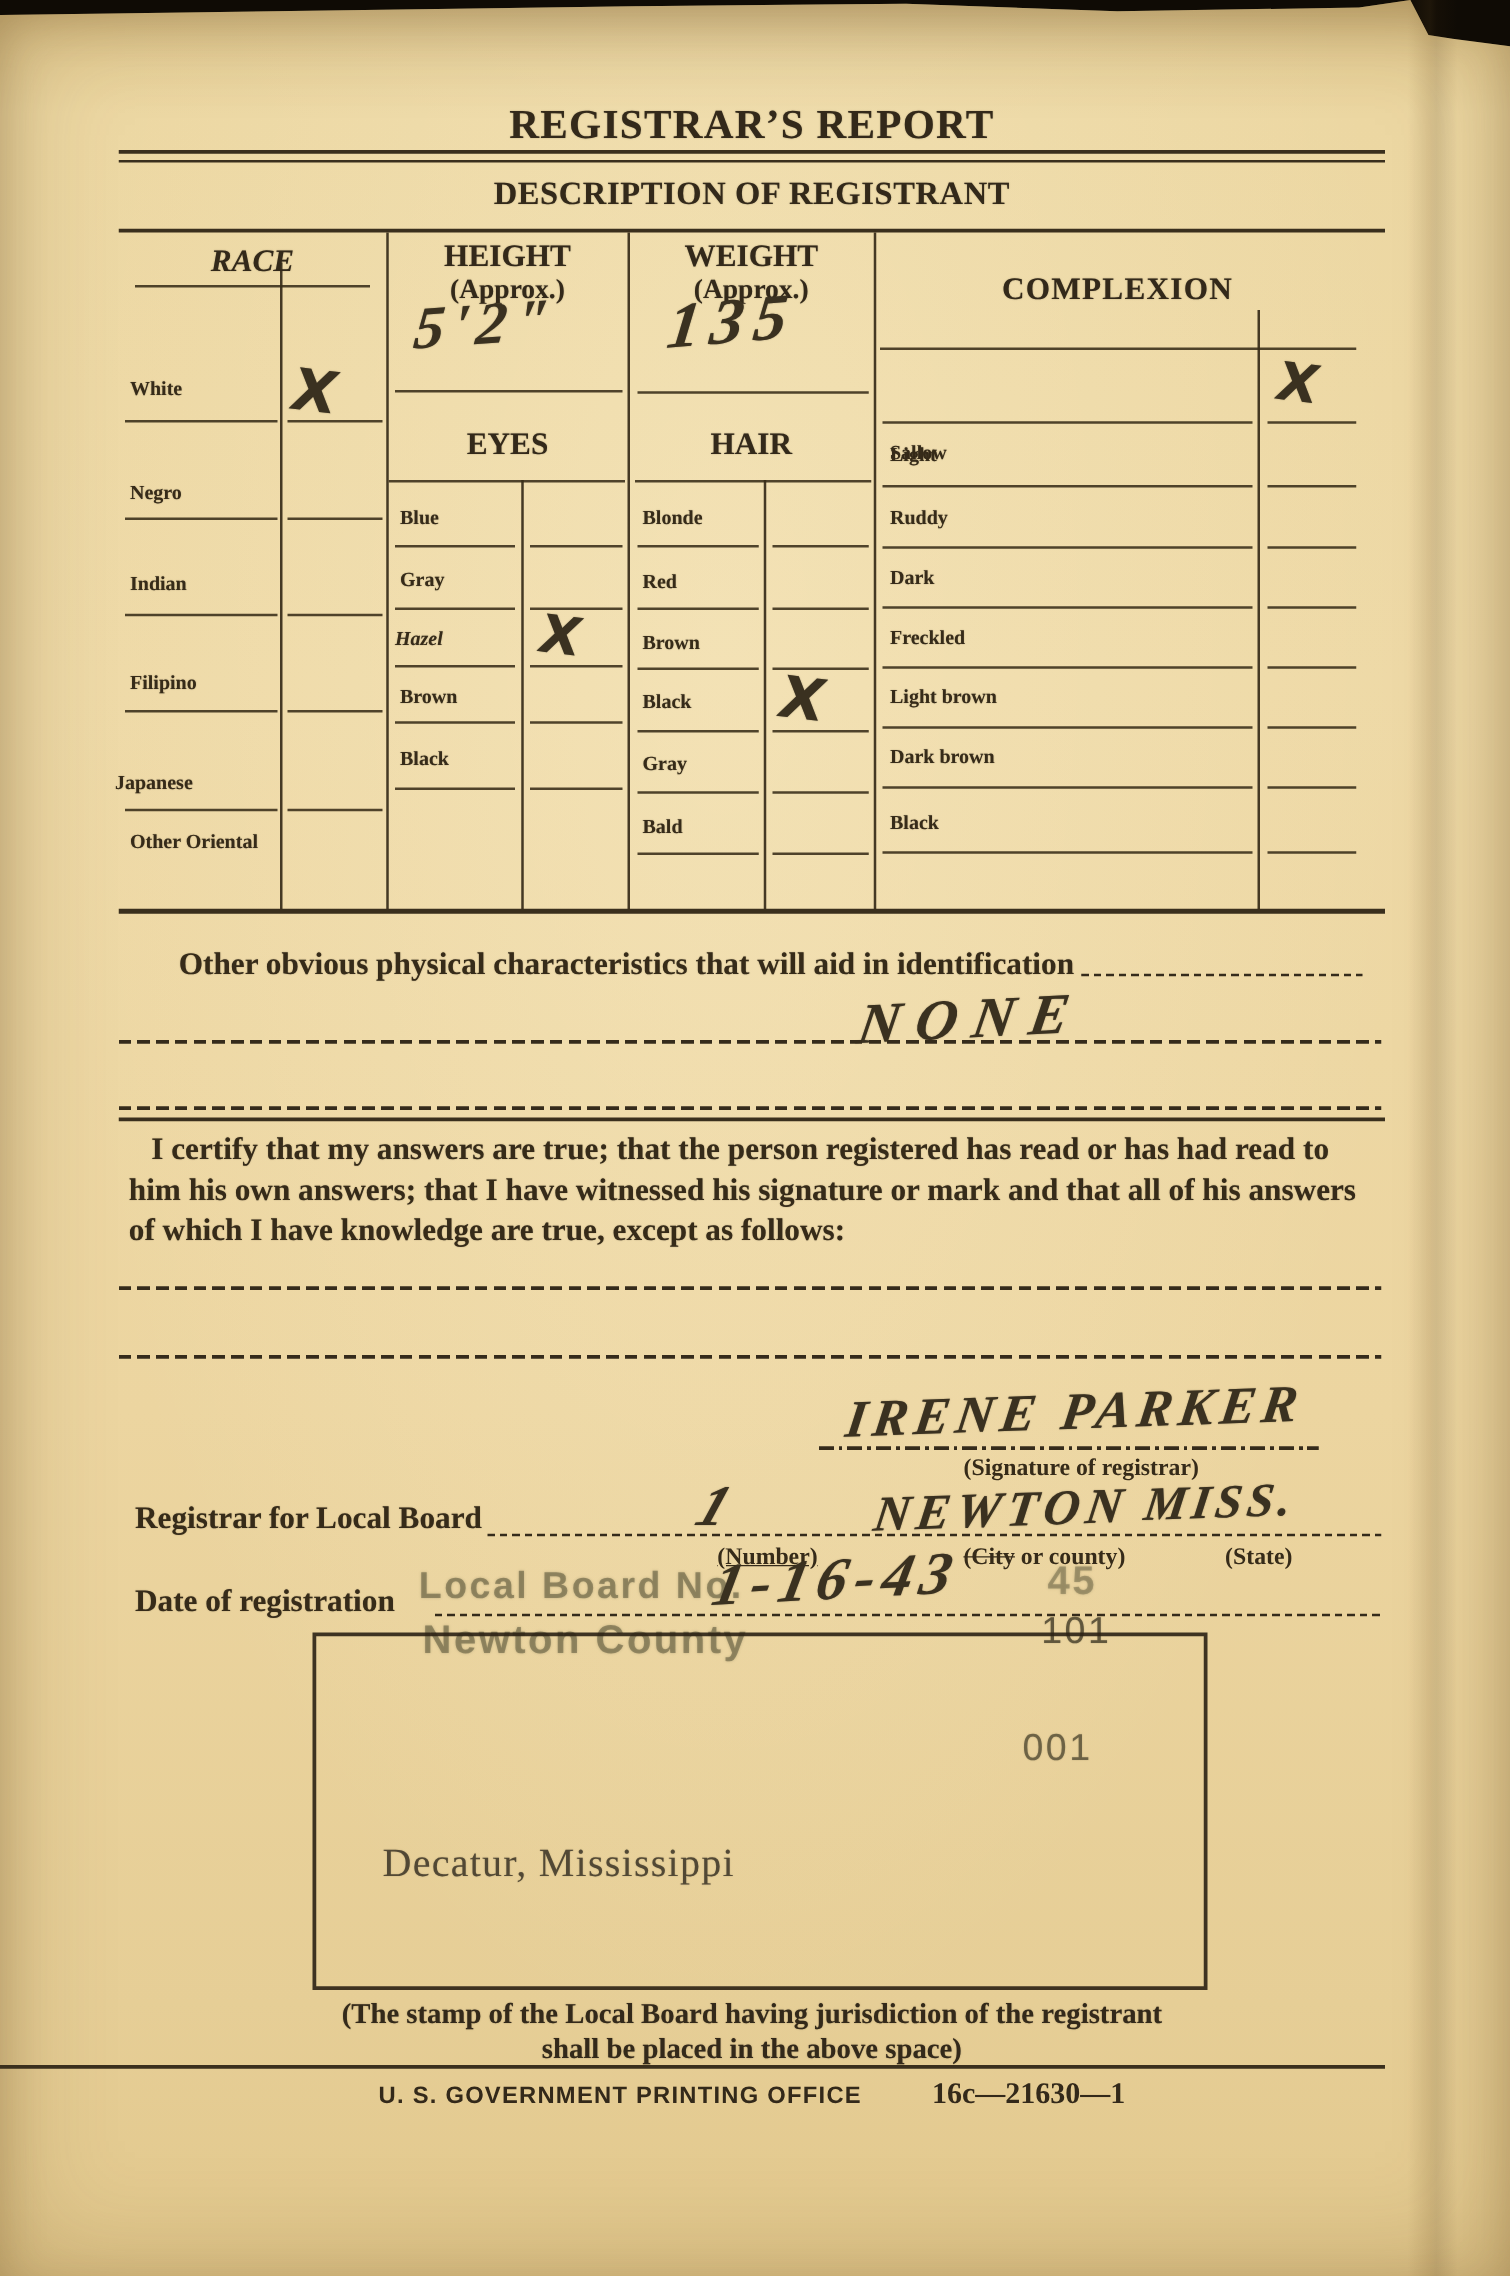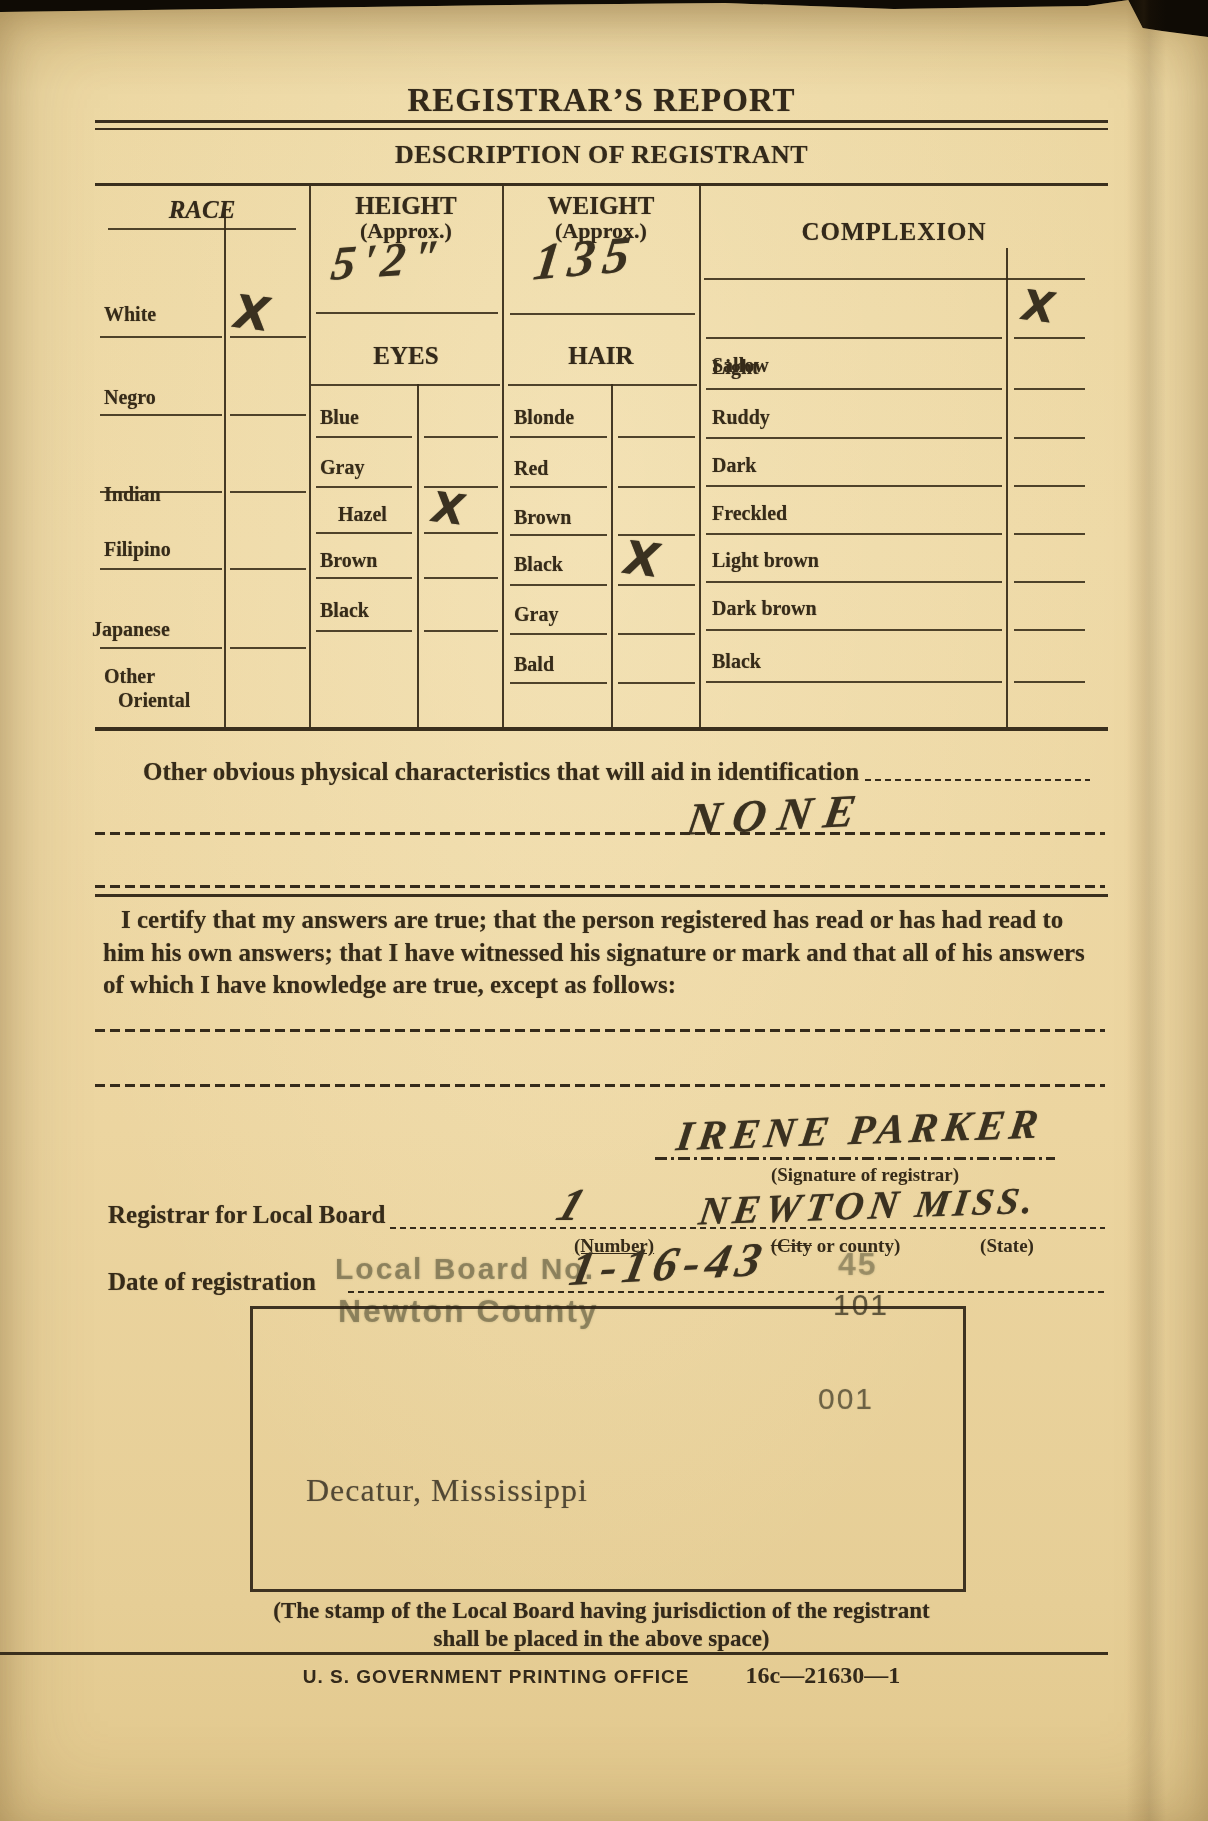--- a/index.html
+++ b/index.html
@@ -12,7 +12,7 @@
     clip-path:polygon(0 12px,18% 9px,42% 5px,60% 3px,74% 9px,90% 6px,93.4% 0,94.6% 28px,96.2% 31px,100% 37px,100% 100%,0 100%);
     box-shadow:inset 0 0 90px rgba(110,80,30,0.30), inset 0 16px 36px rgba(90,60,20,0.25);}
   .crease{position:absolute;top:0;height:100%;pointer-events:none;}
-  .lbl{position:absolute;color:#362b19;font-weight:700;font-size:20px;white-space:nowrap;
+  .lbl{position:absolute;color:#362b19;font-weight:700;font-size:16px;white-space:nowrap;
        text-shadow:0 0 1px rgba(54,43,25,0.45);}
   .hdr{position:absolute;color:#33291a;font-weight:700;text-align:center;
        text-shadow:0 0 1px rgba(54,43,25,0.5);white-space:nowrap;}

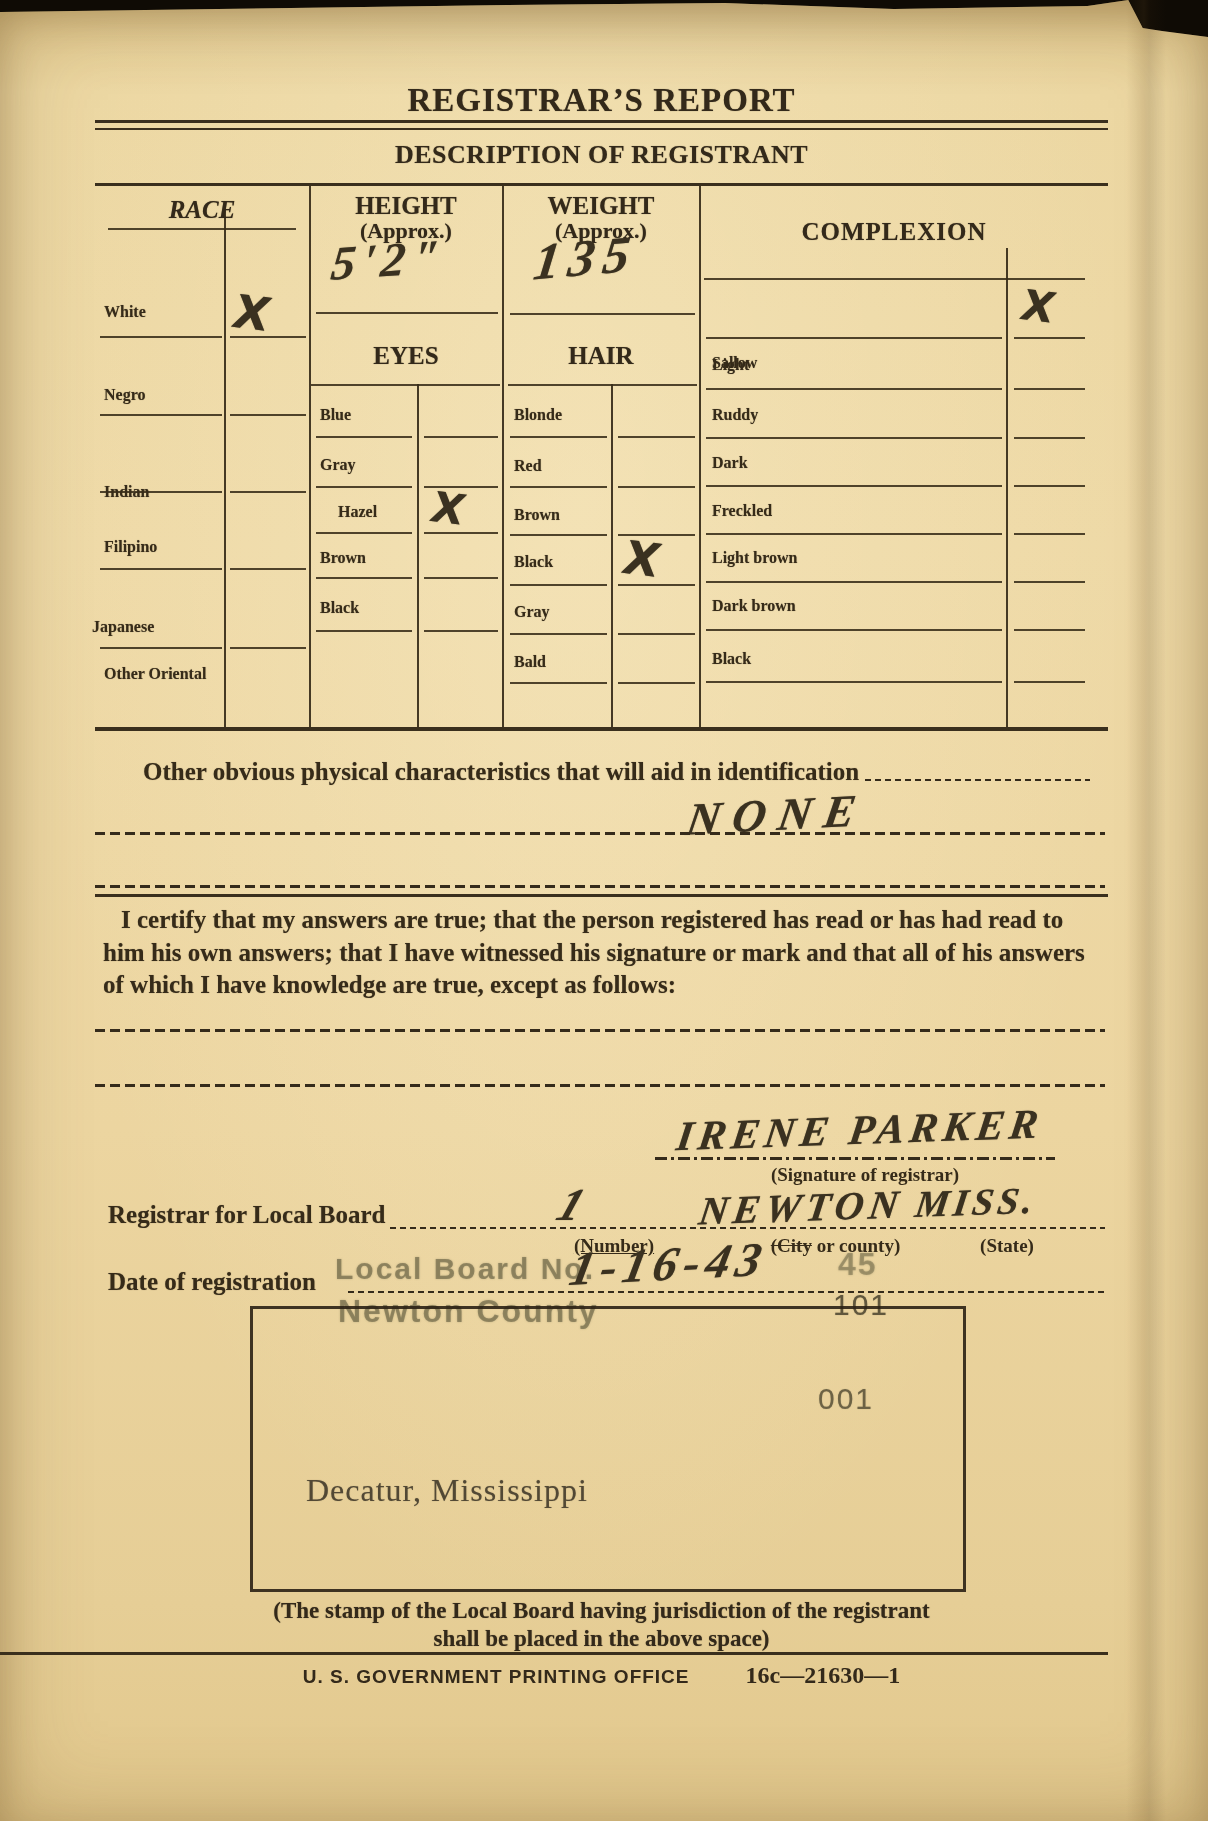--- a/index.html
+++ b/index.html
@@ -70,7 +70,7 @@
 <div class="ul" style="left:100px;top:414px;width:122px;"></div>
 <div class="ul" style="left:230px;top:414px;width:76px;"></div>
 
-<div class="lbl" style="left:104px;top:483px;">Indian</div>
+<div class="lbl" style="left:104px;top:459px;">Indian</div>
 <div class="ul" style="left:100px;top:491px;width:122px;"></div>
 <div class="ul" style="left:230px;top:491px;width:76px;"></div>
 

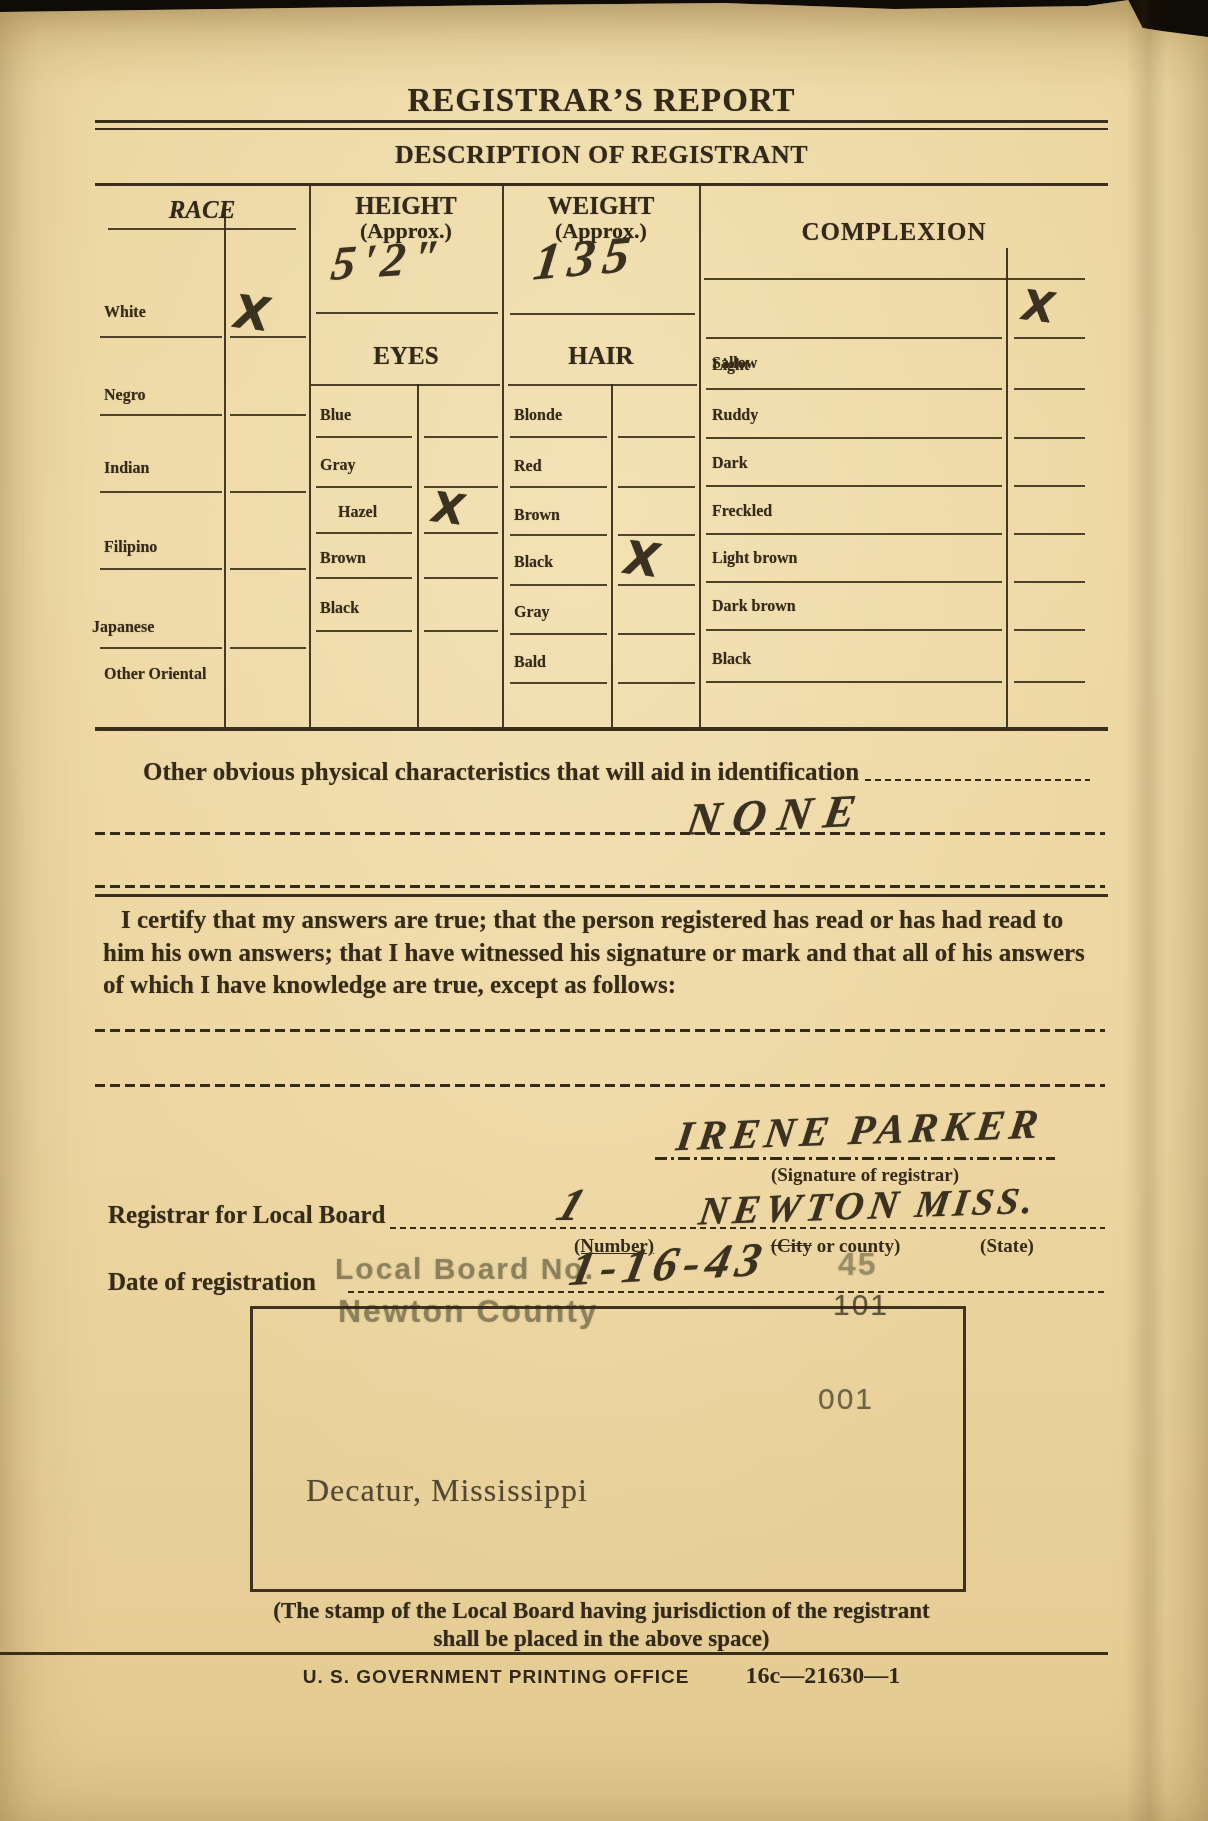--- a/index.html
+++ b/index.html
@@ -100,7 +100,7 @@
 <div class="ul" style="left:316px;top:486px;width:96px;"></div>
 <div class="ul" style="left:424px;top:486px;width:74px;"></div>
 
-<div class="lbl" style="left:338px;top:503px;">Hazel</div>
+<div class="lbl" style="left:316px;top:503px;font-style:italic;">Hazel</div>
 <div class="ul" style="left:316px;top:532px;width:96px;"></div>
 <div class="ul" style="left:424px;top:532px;width:74px;"></div>
 <span class="xmark" style="left:432px;top:484px;">X</span>

